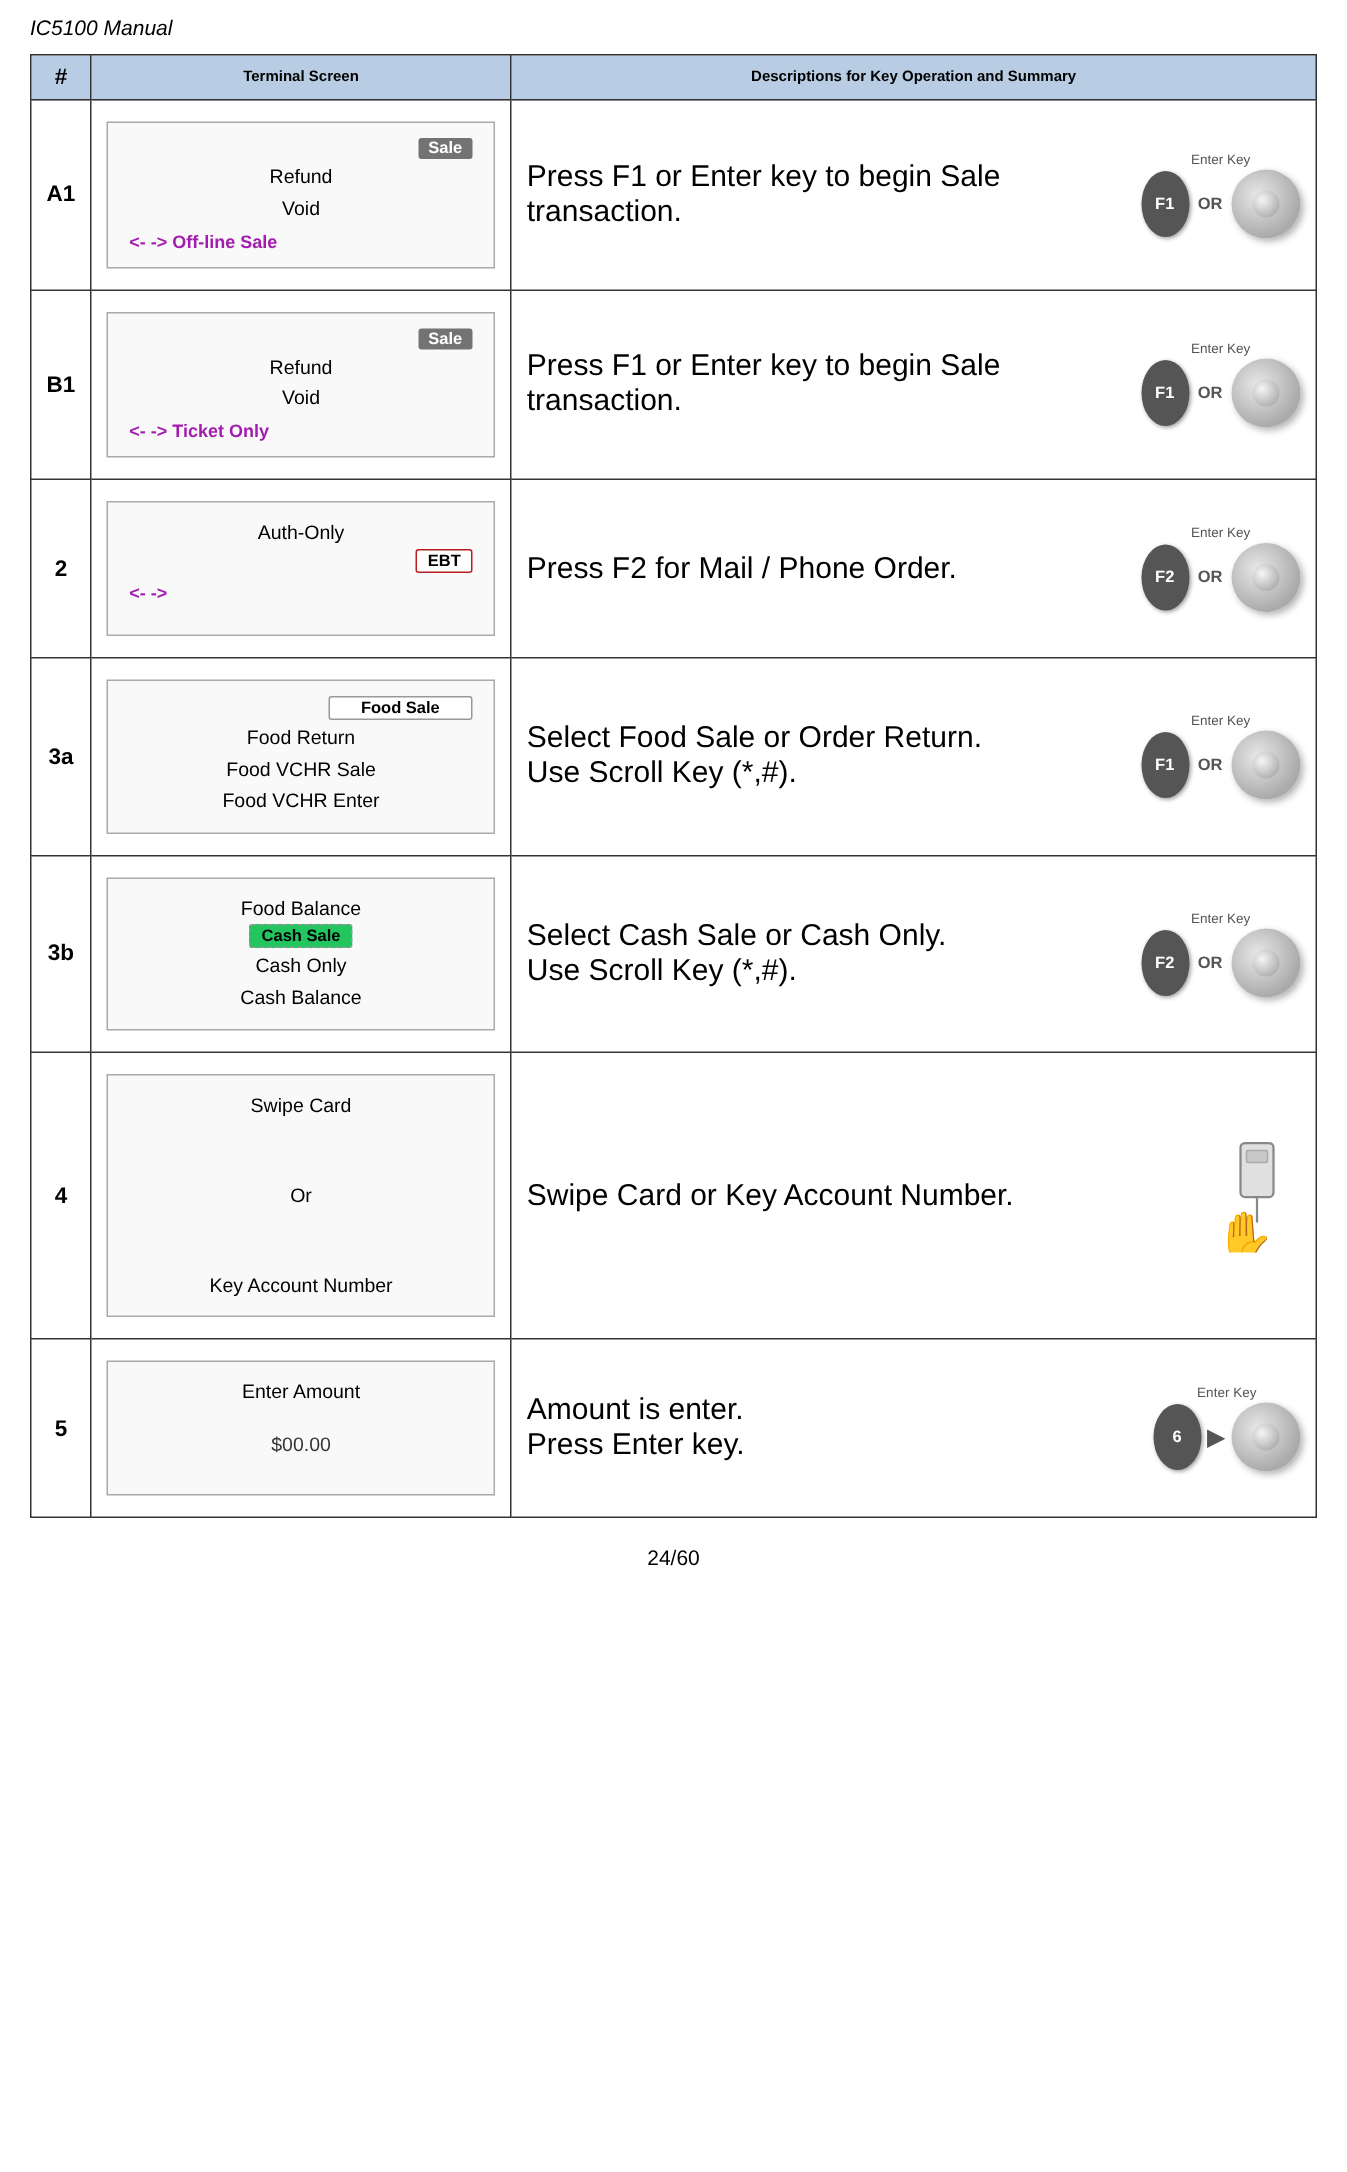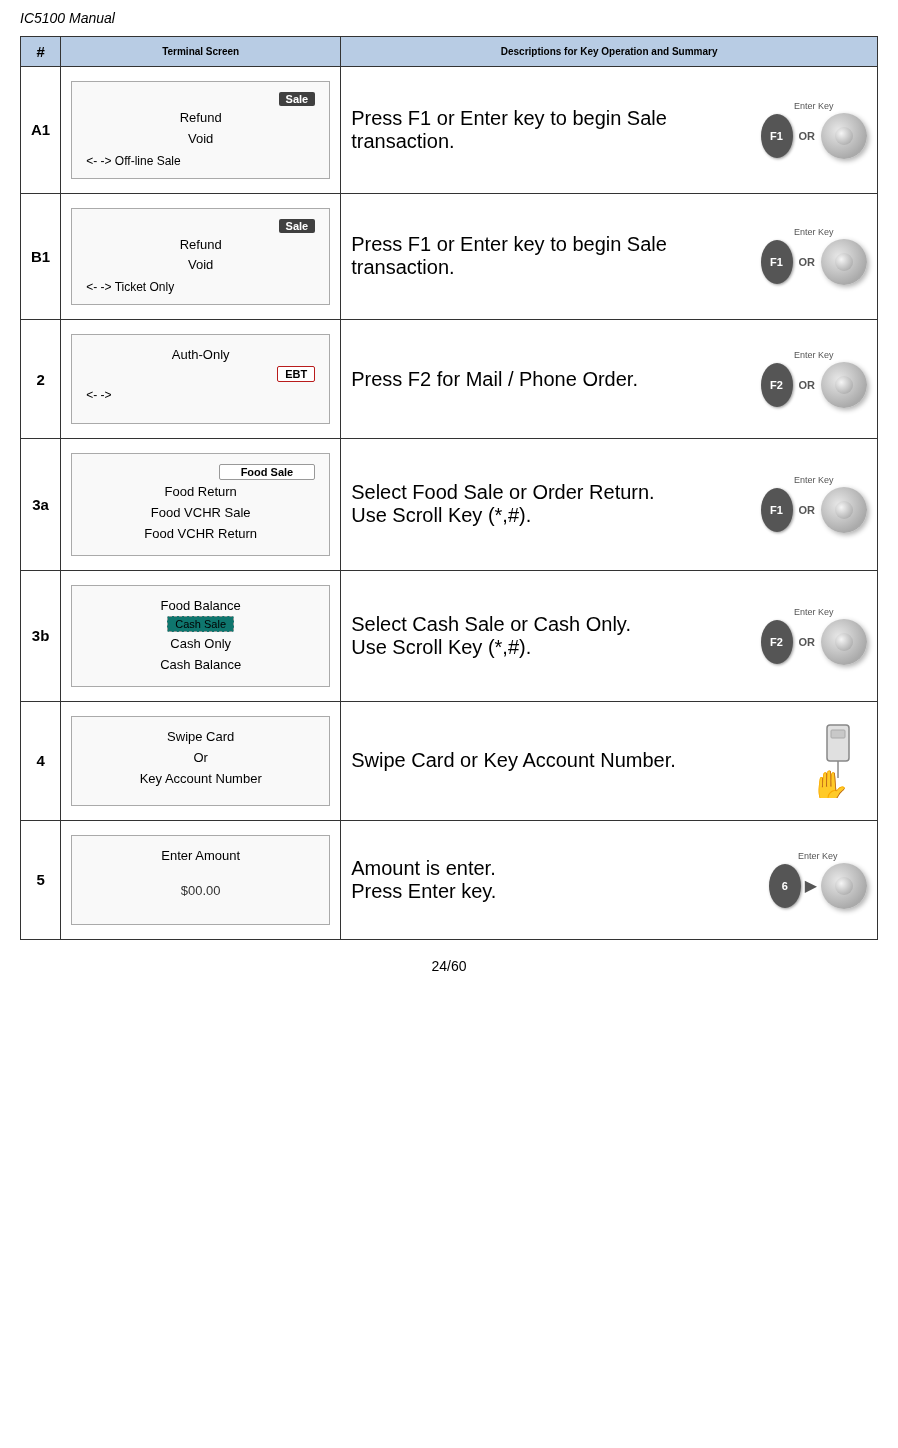--- a/index.html
+++ b/index.html
@@ -62,7 +62,7 @@
       position: relative;
     }
     .screen-box .sale-badge {
-      background: #404040;
+      background: #737373;
       color: #fff;
       font-size: 11px;
       font-weight: bold;

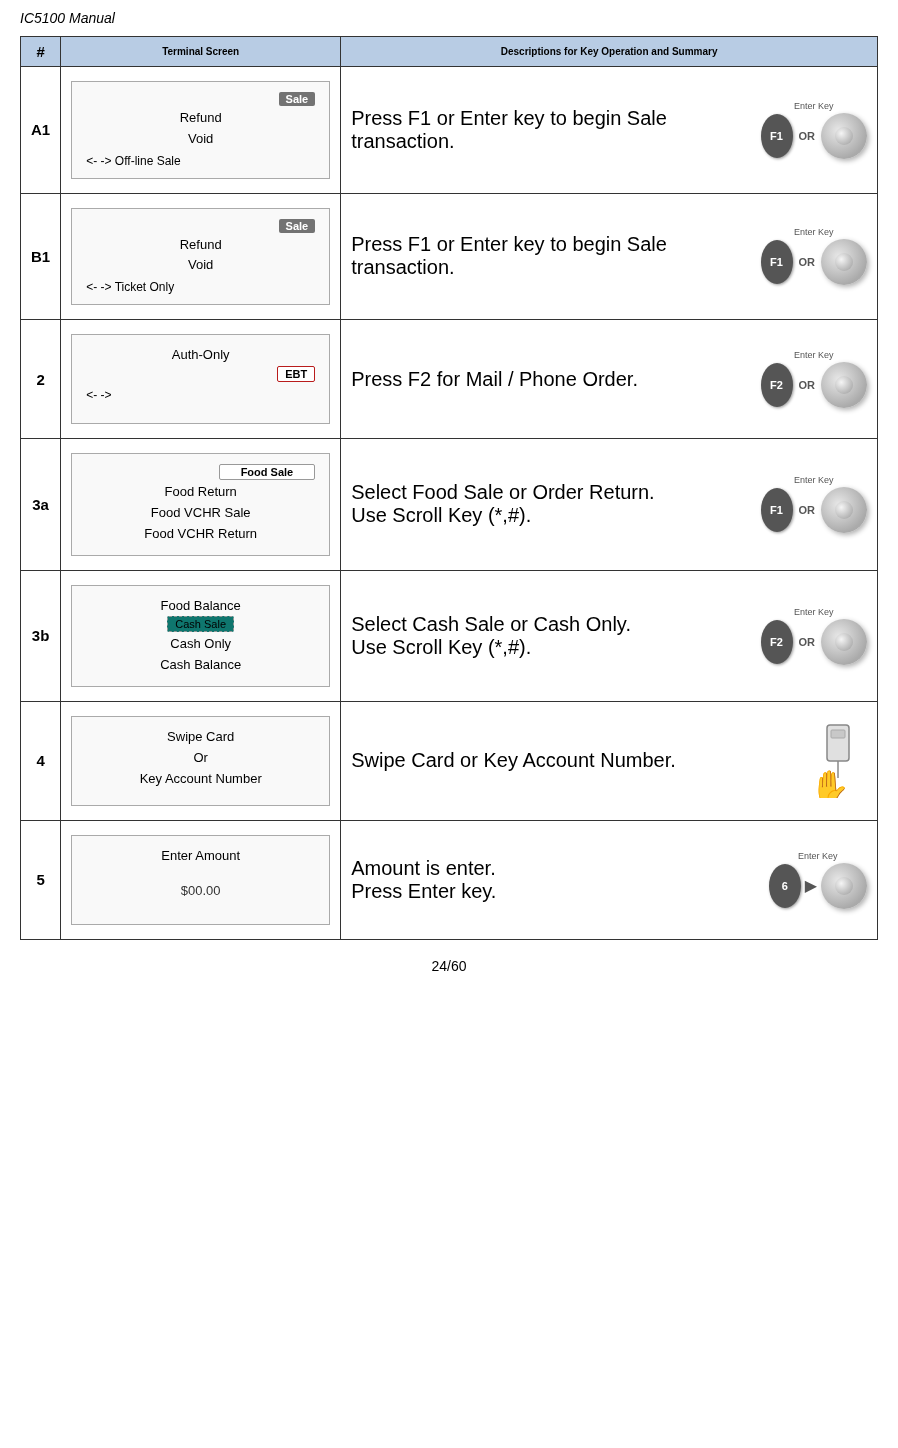--- a/index.html
+++ b/index.html
@@ -117,9 +117,10 @@
     .screen-box .nav-row {
       width: 100%;
       text-align: left;
-      color: #000000;
+      color: #a21caf;
       font-size: 12px;
       margin-top: 4px;
+      font-weight: bold;
     }
     .desc-cell {
       display: flex;

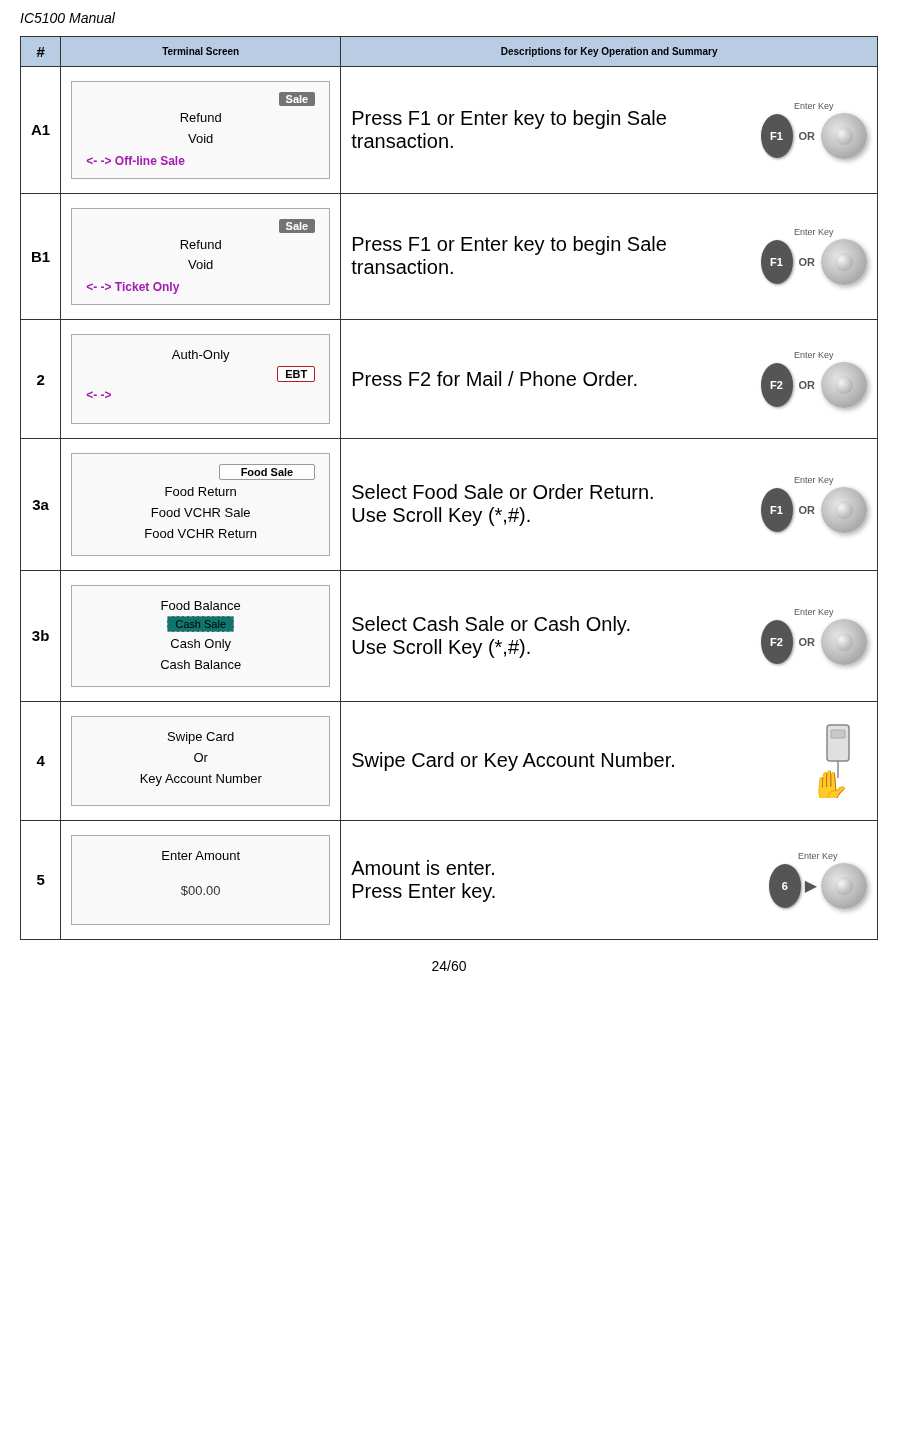--- a/index.html
+++ b/index.html
@@ -290,7 +290,7 @@
             <span class="food-sale-badge">Food Sale</span>
             <div class="menu-item">Food Return</div>
             <div class="menu-item">Food VCHR Sale</div>
-            <div class="menu-item">Food VCHR Return</div>
+            <div class="menu-item">Food VCHR Enter</div>
           </div>
         </td>
         <td>

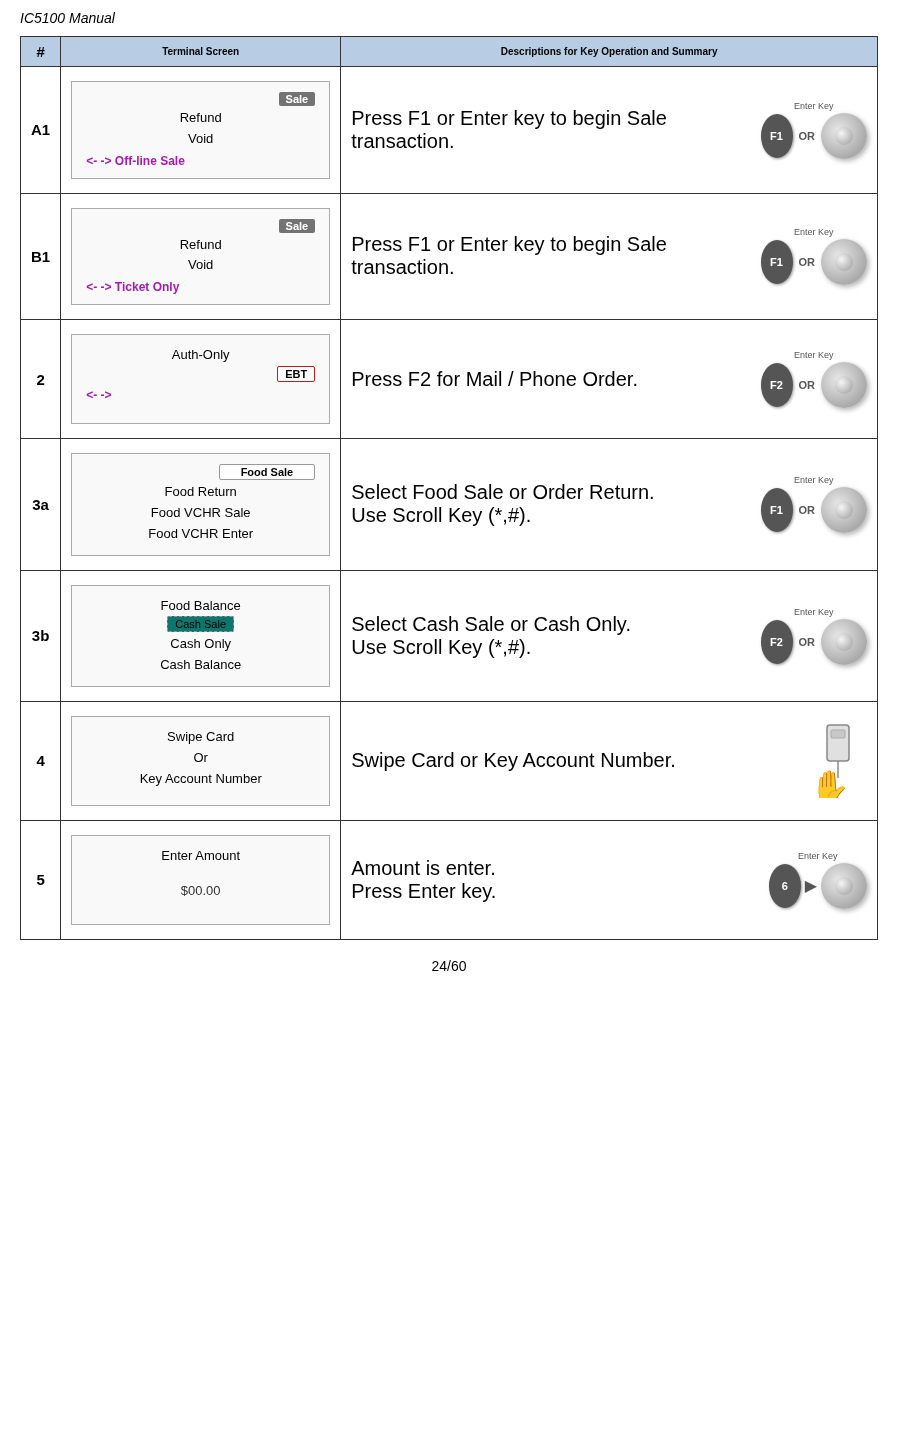--- a/index.html
+++ b/index.html
@@ -83,10 +83,10 @@
       align-self: flex-end;
     }
     .screen-box .cash-sale-badge {
-      background: #0f766e;
+      background: #22c55e;
       color: #000;
       font-size: 11px;
-      font-weight: normal;
+      font-weight: bold;
       padding: 1px 7px;
       border: 1px dashed #999;
       border-radius: 2px;

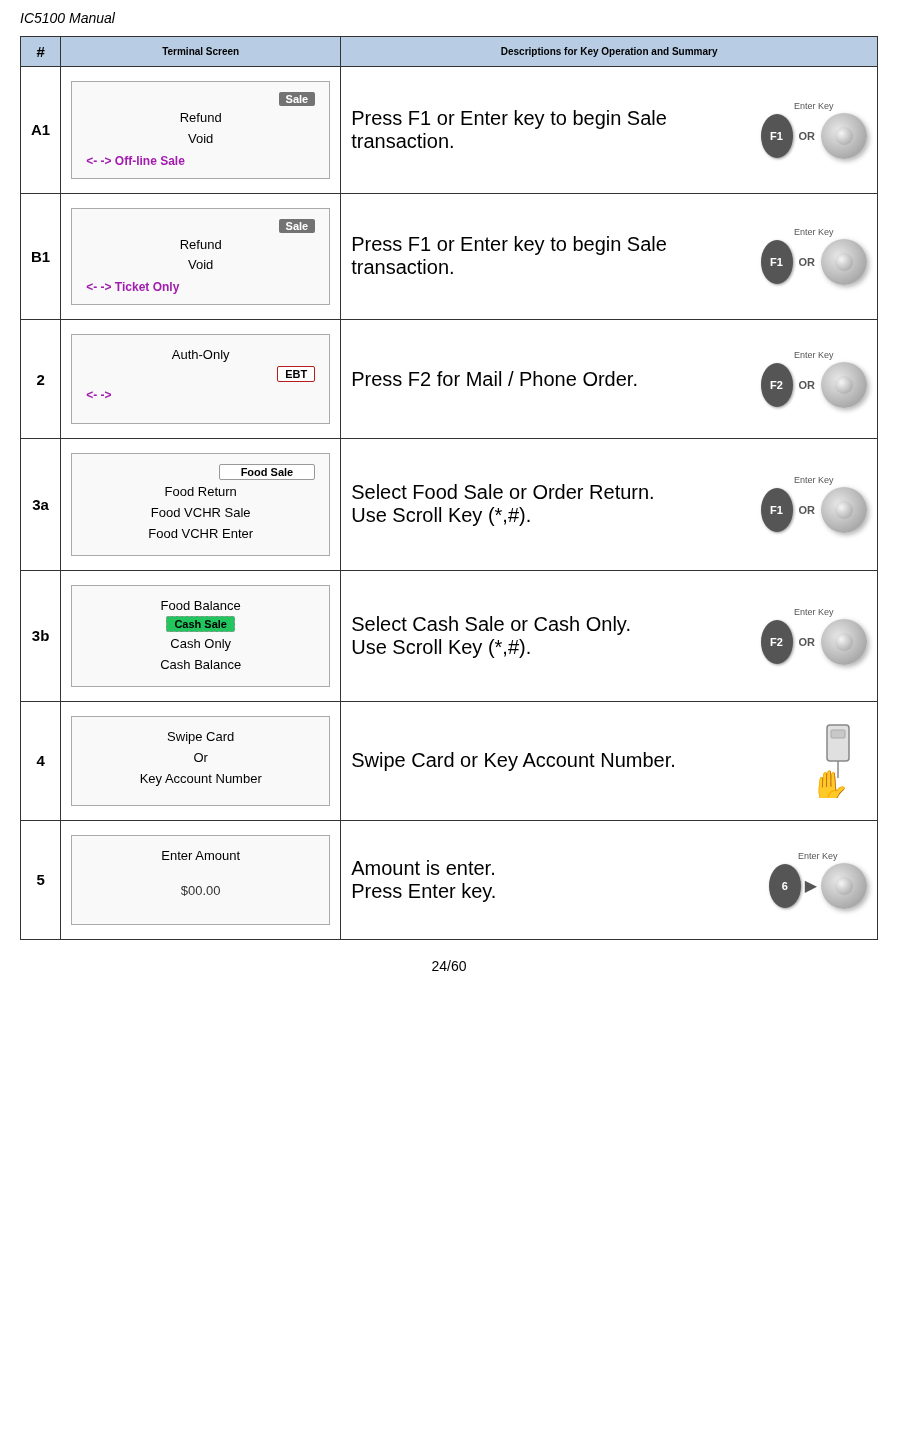--- a/index.html
+++ b/index.html
@@ -340,7 +340,7 @@
       <tr class="row-4">
         <td class="col-num">4</td>
         <td class="col-screen">
-          <div class="screen-box" style="align-items: center;">
+          <div class="screen-box" style="align-items: center; gap: 39px;">
             <div class="menu-item-center">Swipe Card</div>
             <div class="menu-item-center">Or</div>
             <div class="menu-item-center">Key Account Number</div>

